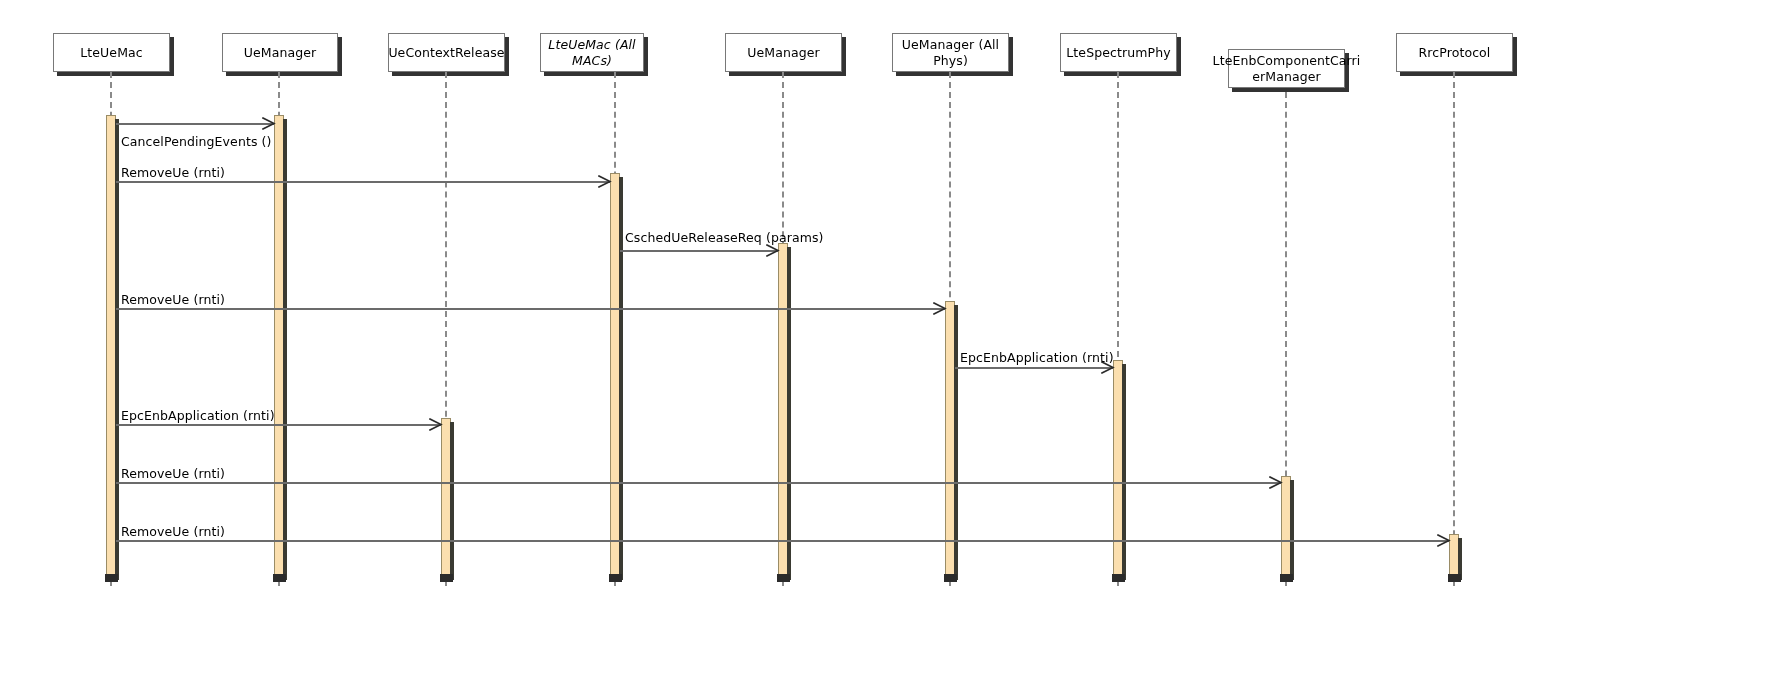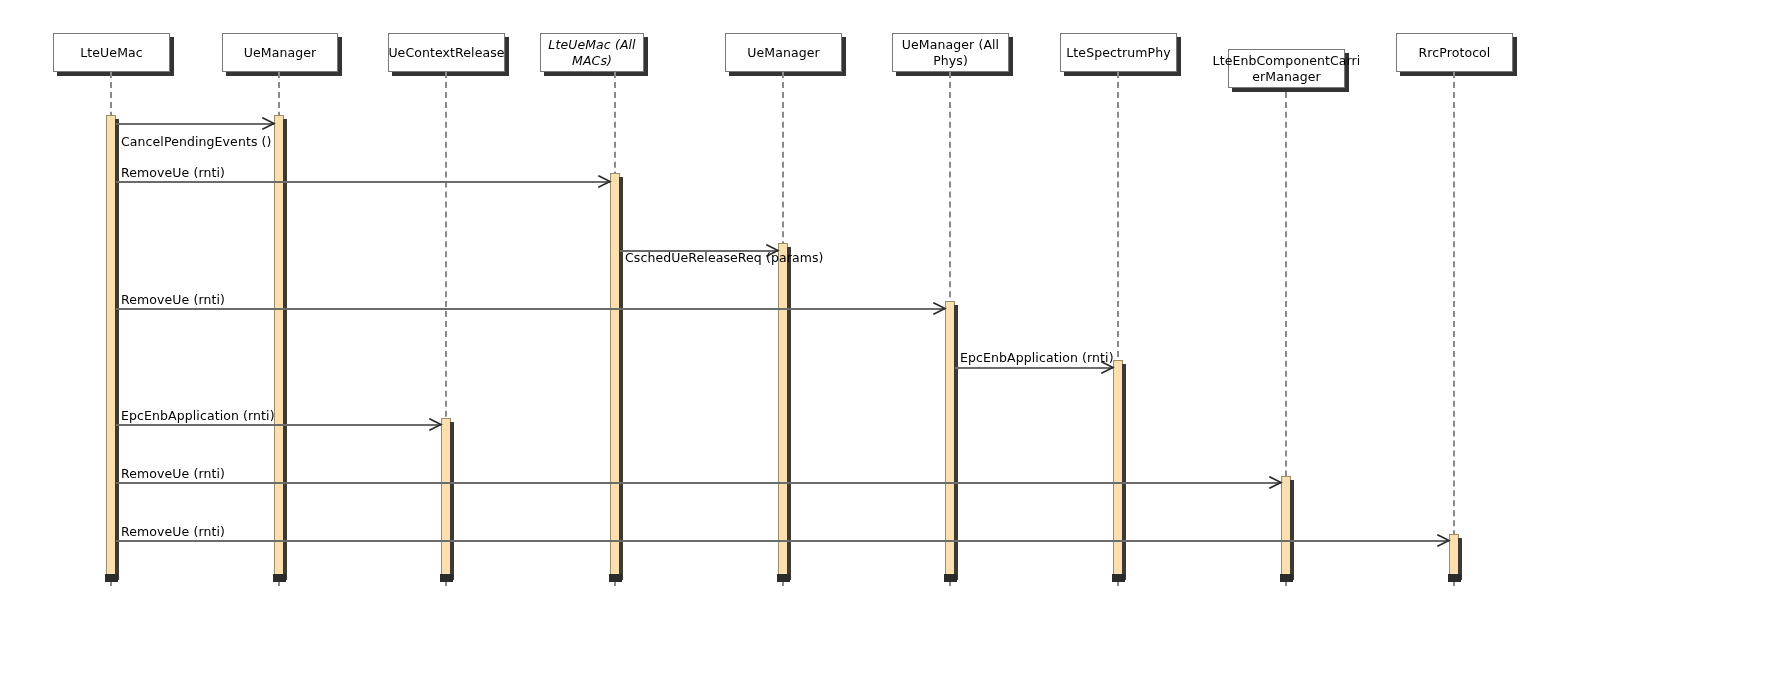--- a/index.html
+++ b/index.html
@@ -176,7 +176,7 @@
           <path d="M1 1 L12 6.5 L1 12" fill="none" stroke="#2b2b2b" stroke-width="1.6" stroke-linecap="square" stroke-linejoin="miter"></path>
         </svg>
       </div>
-      <div class="msg-label" style="left: 625px; top: 230px; margin-top: 20px;">CschedUeReleaseReq (params)</div>
+      <div class="msg-label" style="left: 625px; top: 230px;">CschedUeReleaseReq (params)</div>
       <div class="msg-line" style="left: 116px; top: 308px; width: 829px;"></div>
       <div class="msg-arrow" style="left: 933px; top: 302px;">
         <svg width="14" height="13" viewBox="0 0 14 13">

